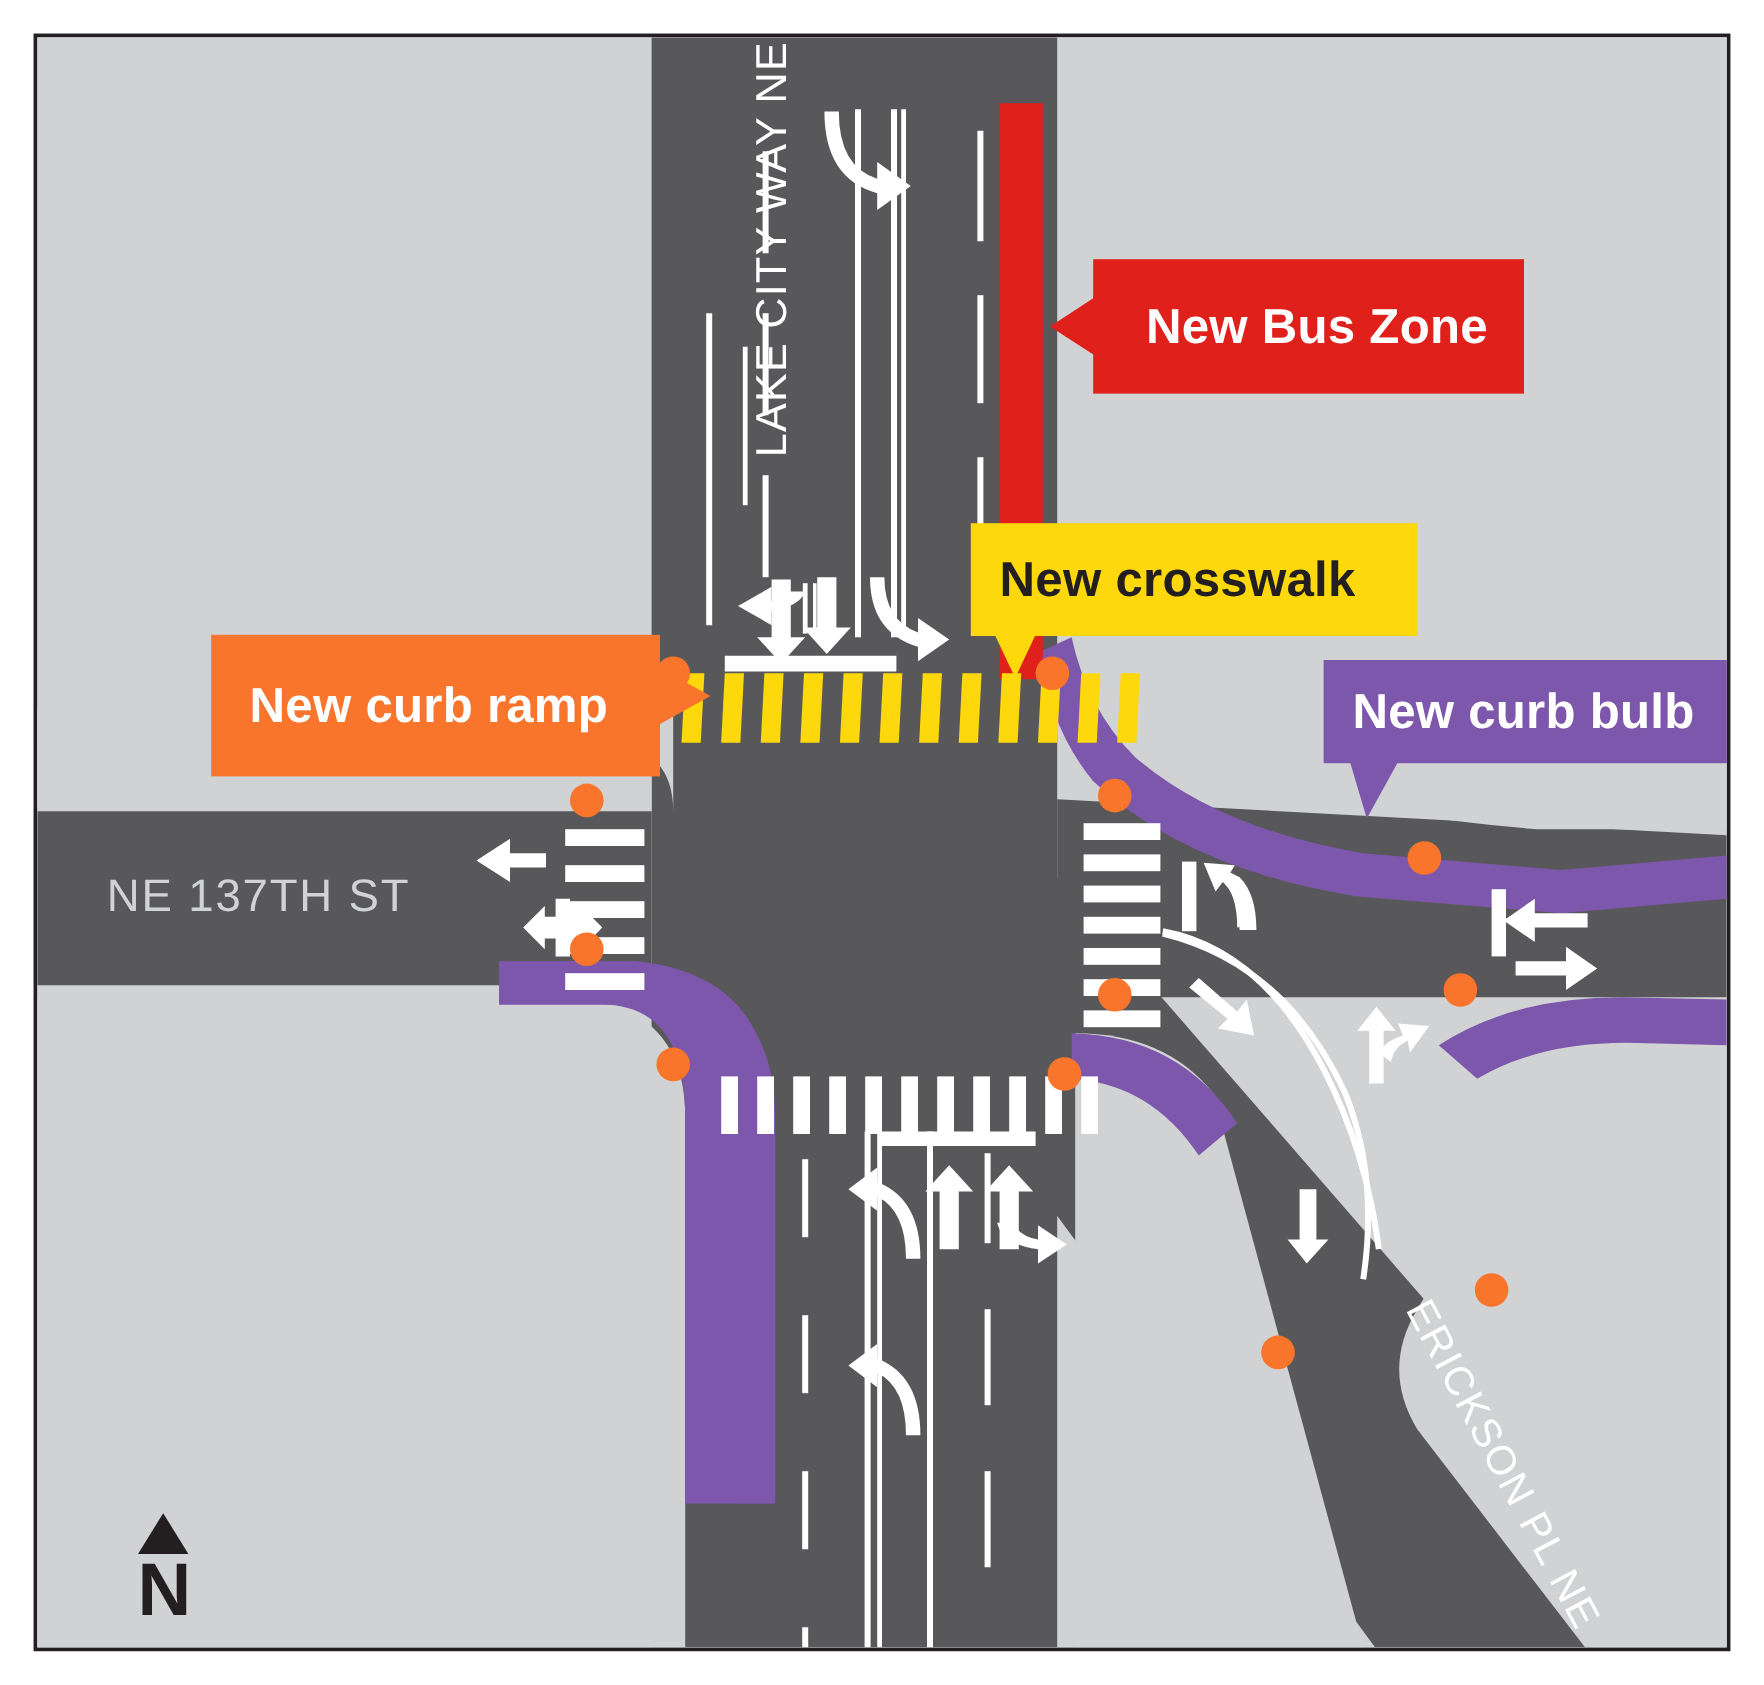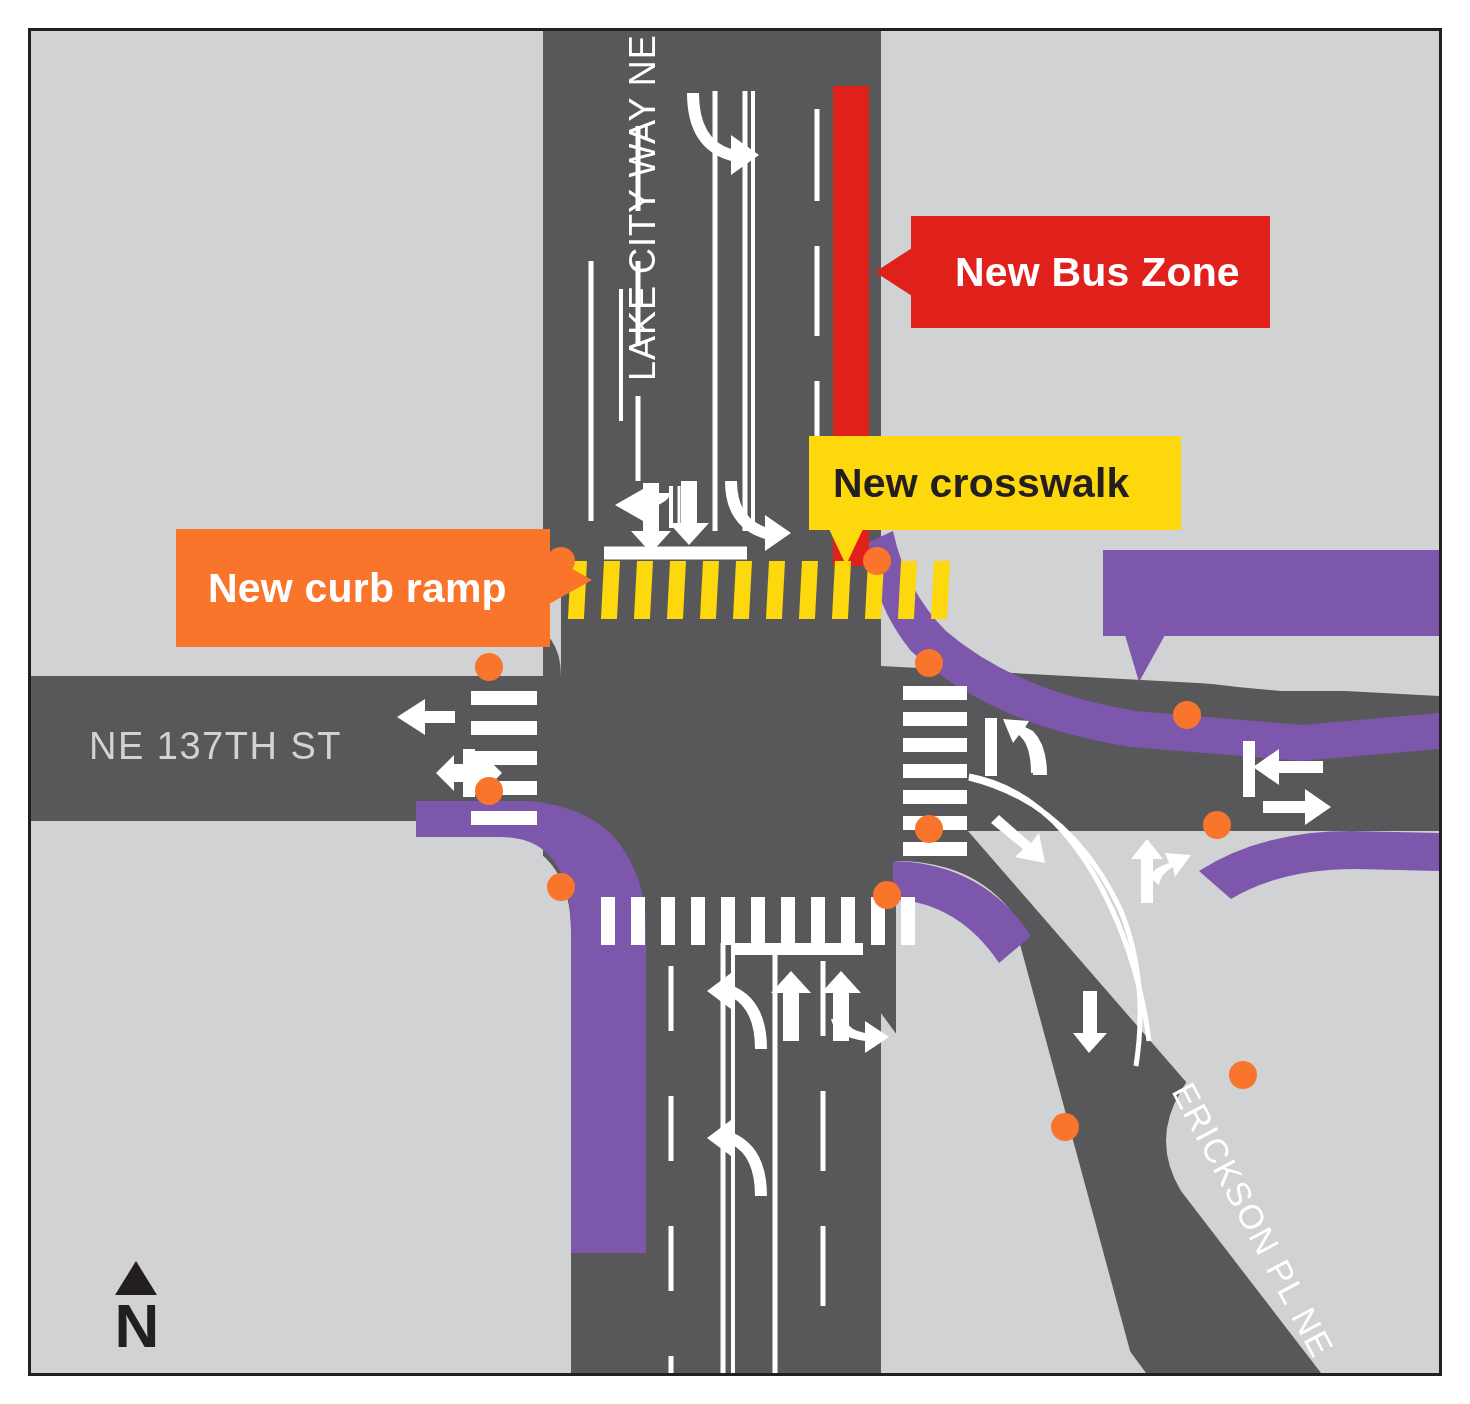--- a/index.html
+++ b/index.html
@@ -374,6 +374,7 @@
 
     <div class="callout" id="callout-bulb">
       <span class="tail"></span>
+      <span class="callout-text">New curb bulb</span>
     </div>
 
     <div id="compass">

